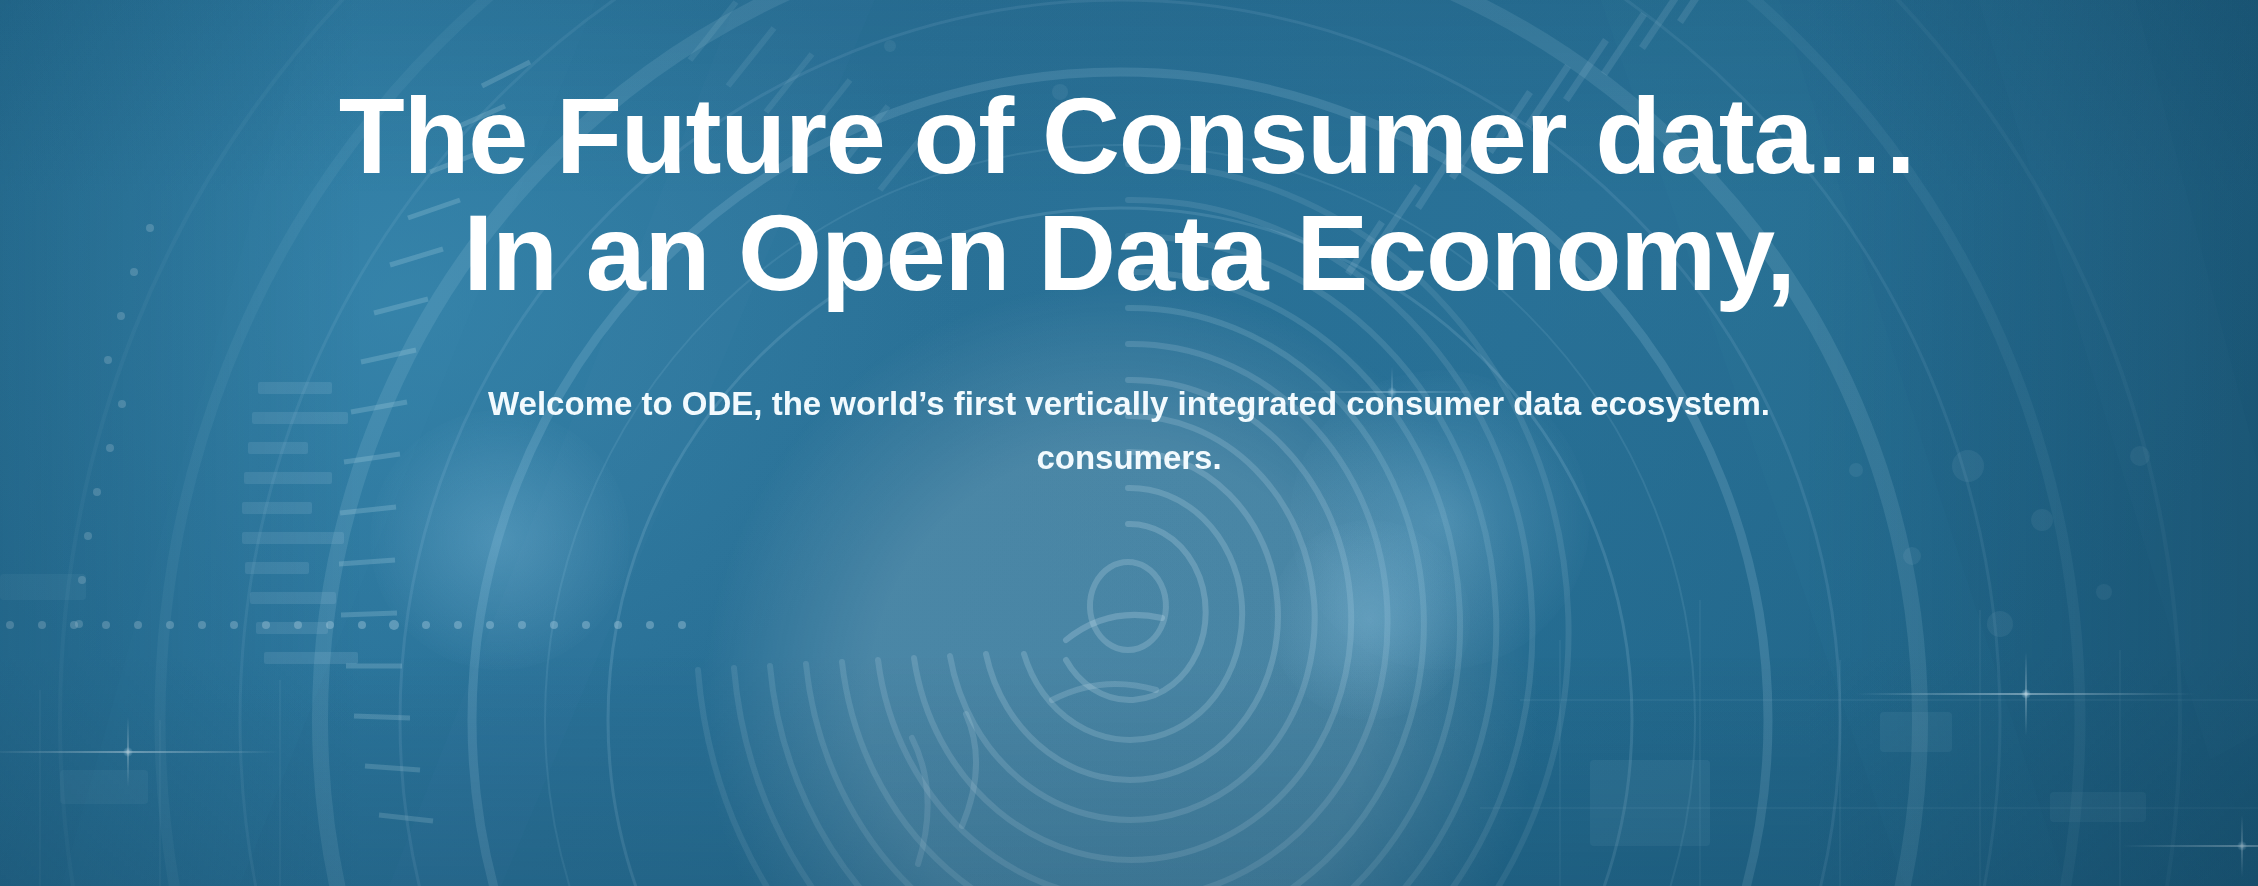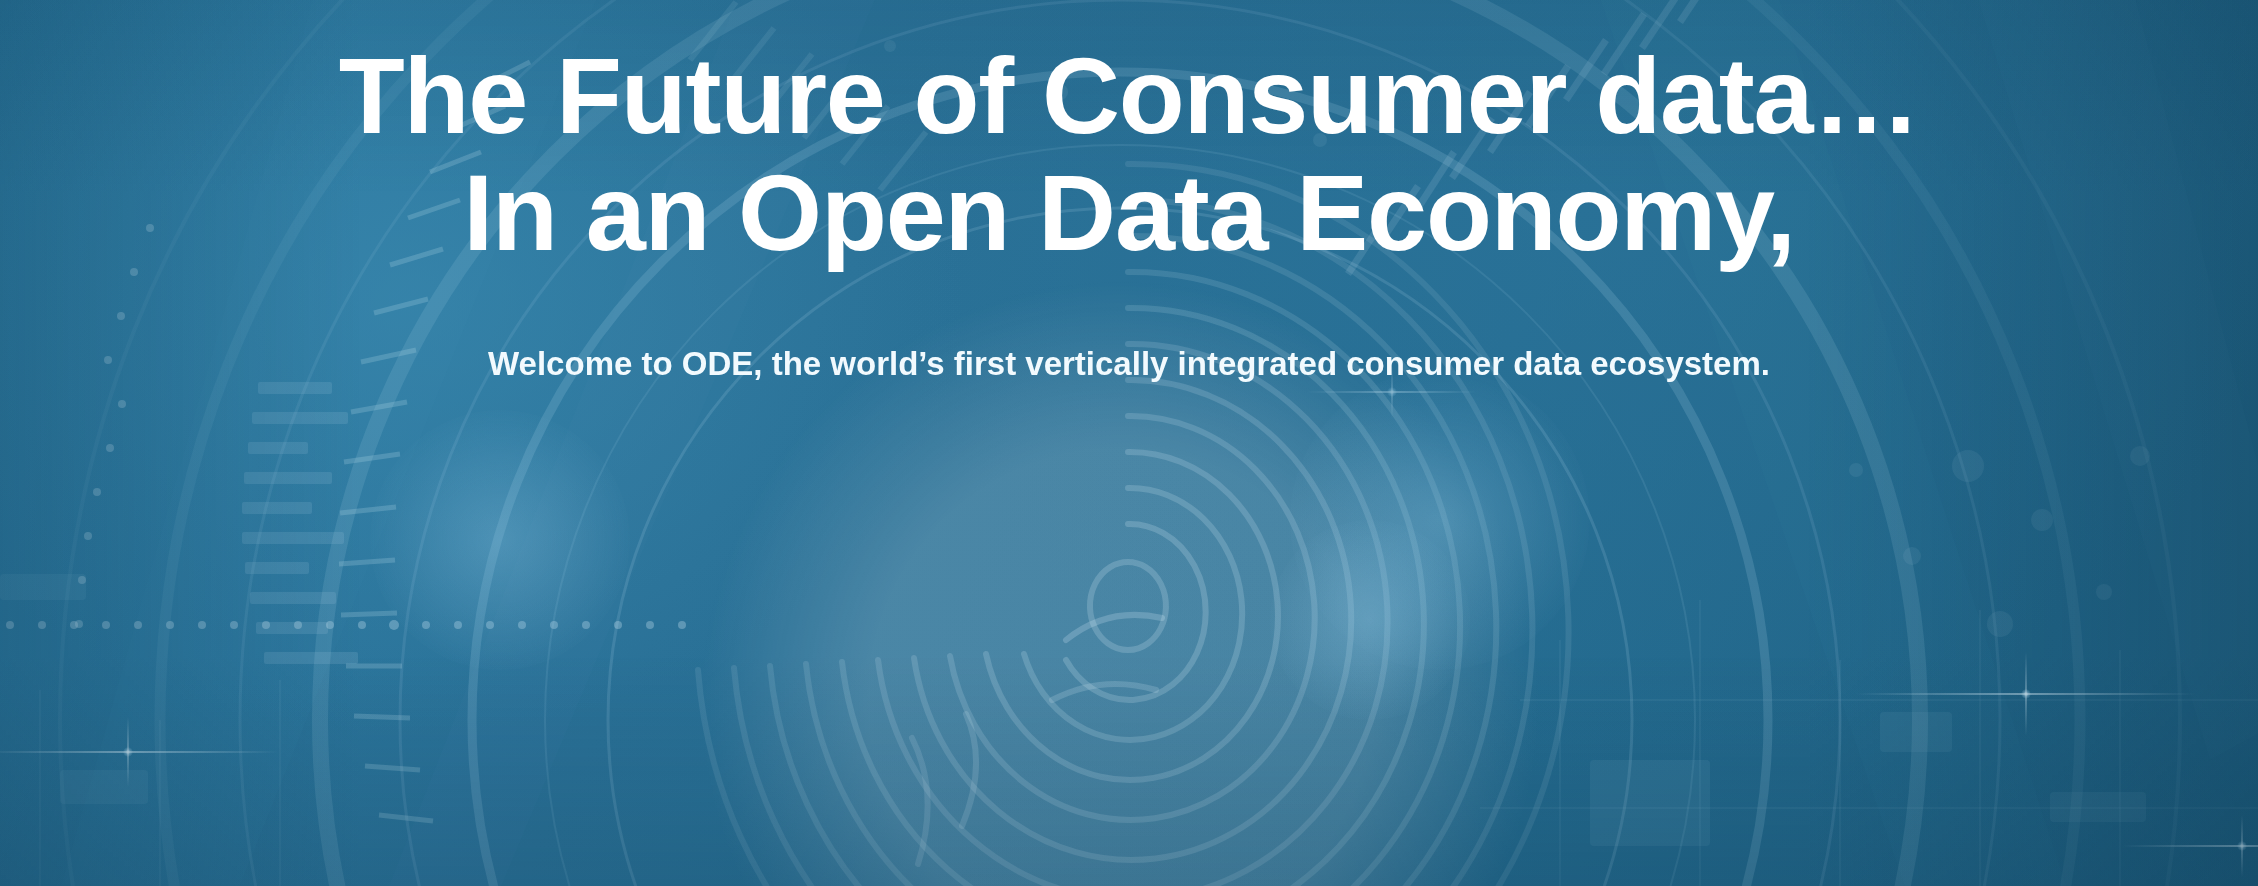--- a/index.html
+++ b/index.html
@@ -86,7 +86,7 @@
     width: 100%;
     height: 100%;
     box-sizing: border-box;
-    padding: 38px 28px 0 28px;
+    padding: 78px 28px 0 28px;
     text-align: center;
   }
 

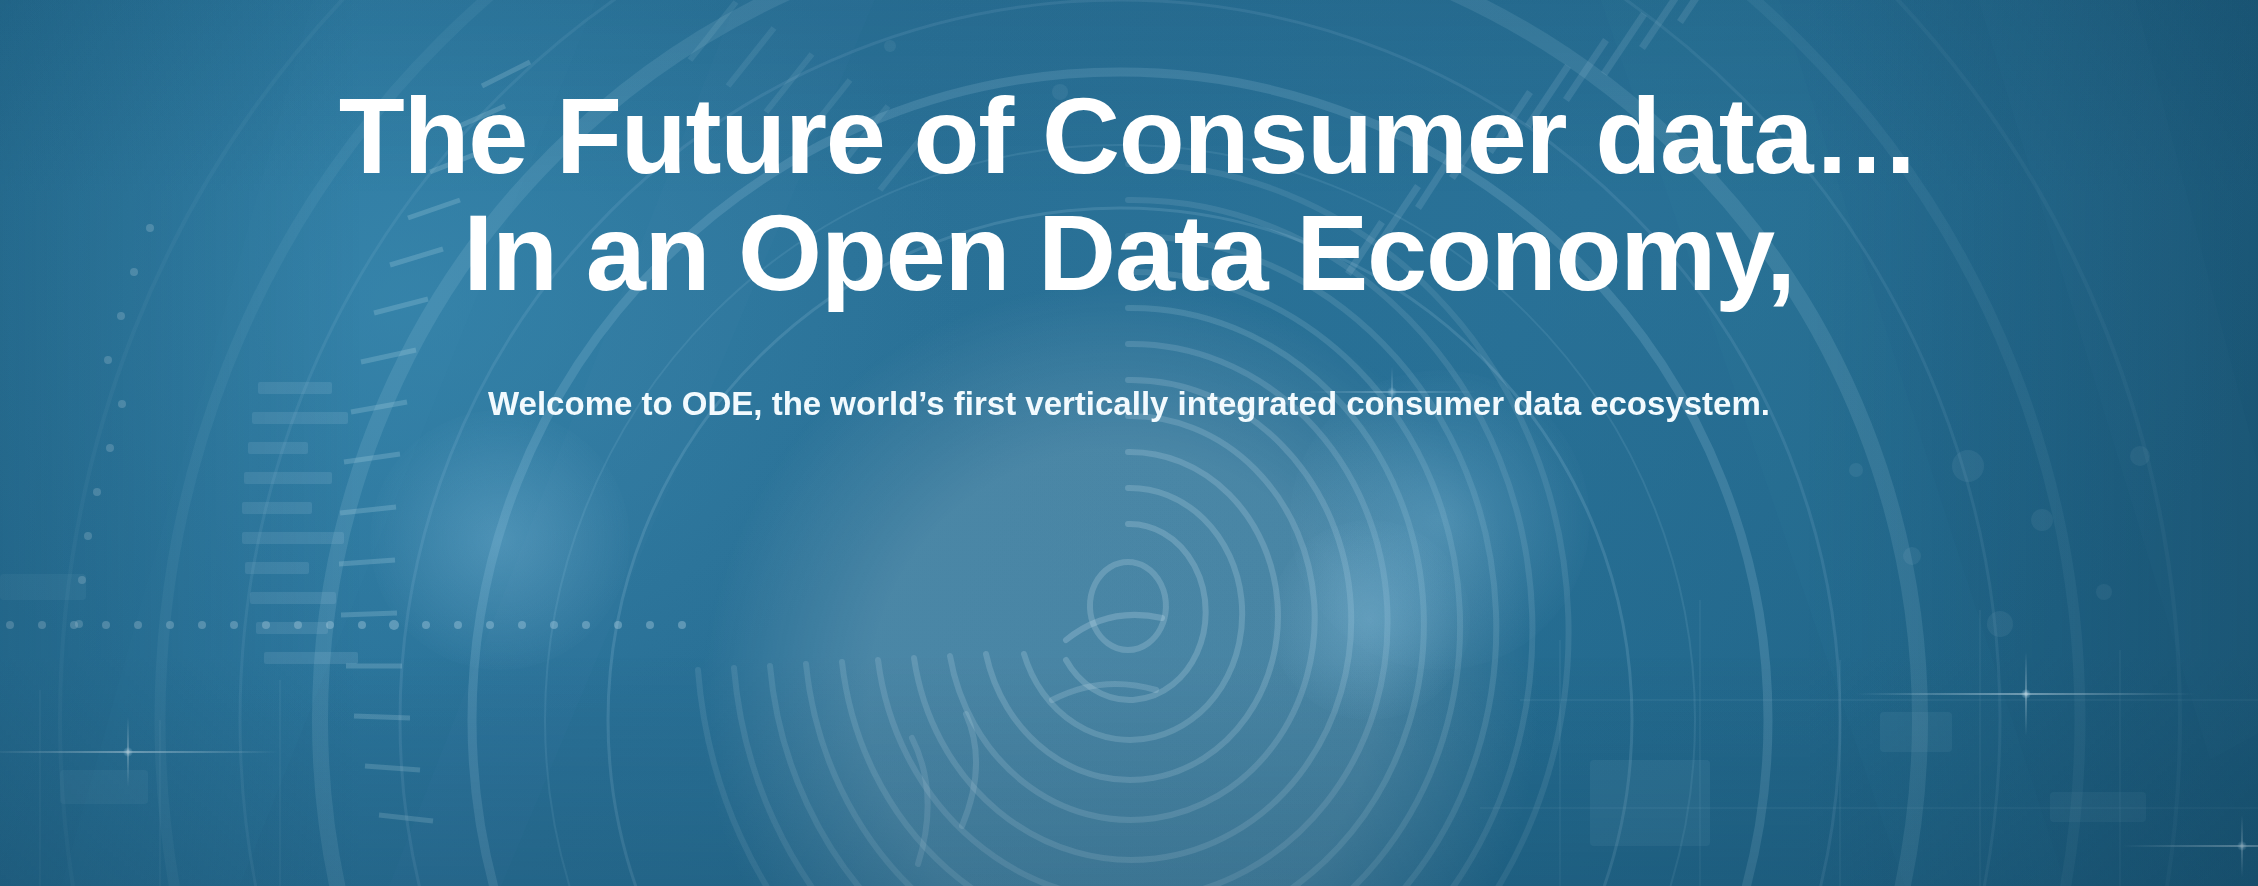--- a/index.html
+++ b/index.html
@@ -355,6 +355,7 @@
 
     <p class="hero-sub">
       <span class="sline">Welcome to ODE, the world’s first vertically integrated consumer data ecosystem.</span>
+      <span class="sline">consumers.</span>
     </p>
 
   </div>

